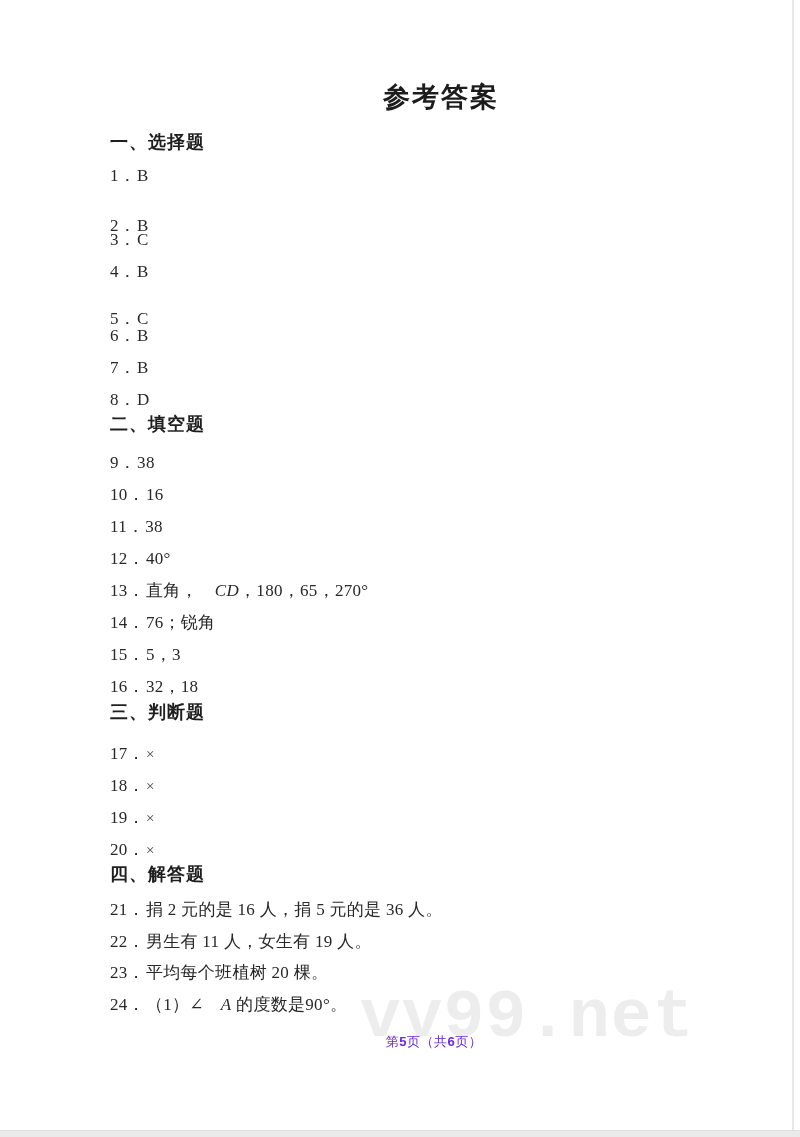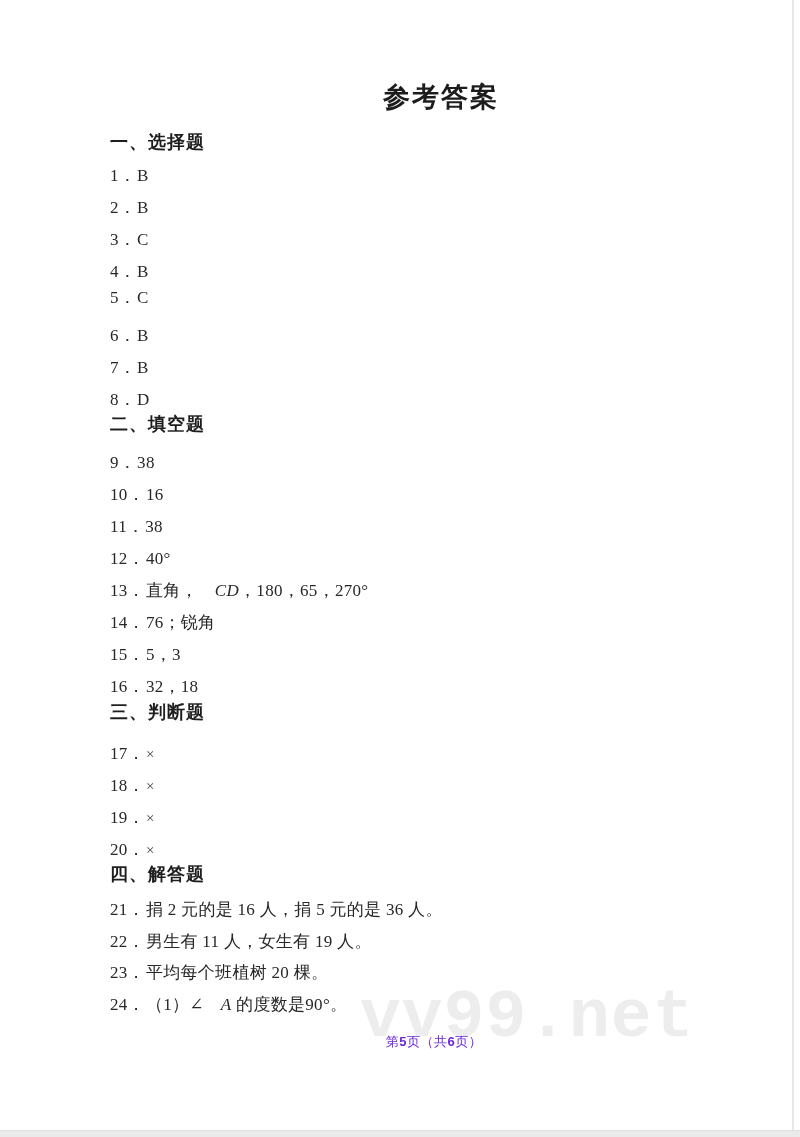--- a/index.html
+++ b/index.html
@@ -59,7 +59,7 @@
 
 <div class="line heading" style="top:132px">一、选择题</div>
 <div class="line item" style="top:166px"><span class="num">1．</span><span>B</span></div>
-<div class="line item" style="top:198px"><span class="num">2．</span><span>B</span></div>
+<div class="line item" style="top:216px"><span class="num">2．</span><span>B</span></div>
 <div class="line item" style="top:230px"><span class="num">3．</span><span>C</span></div>
 <div class="line item" style="top:262px"><span class="num">4．</span><span>B</span></div>
 <div class="line item" style="top:288px"><span class="num">5．</span><span>C</span></div>

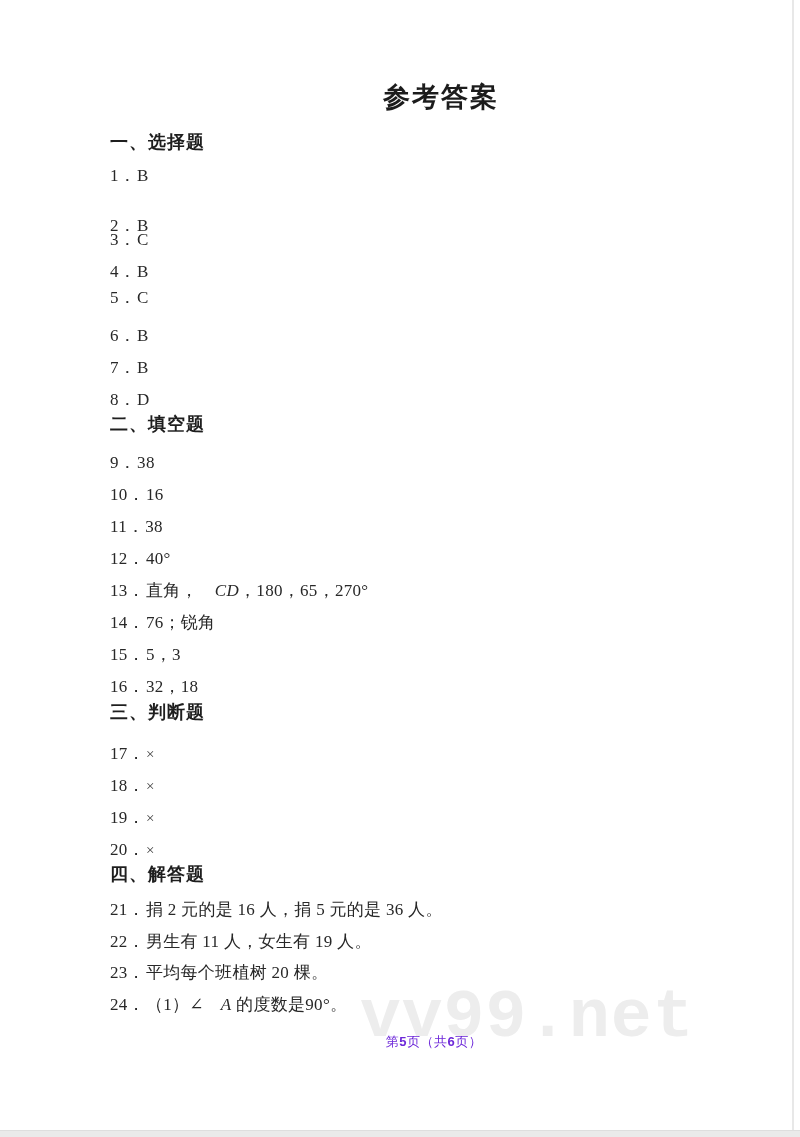--- a/index.html
+++ b/index.html
@@ -62,7 +62,7 @@
 <div class="line item" style="top:216px"><span class="num">2．</span><span>B</span></div>
 <div class="line item" style="top:230px"><span class="num">3．</span><span>C</span></div>
 <div class="line item" style="top:262px"><span class="num">4．</span><span>B</span></div>
-<div class="line item" style="top:288px"><span class="num">5．</span><span>C</span></div>
+<div class="line item" style="top:309px"><span class="num">5．</span><span>C</span></div>
 <div class="line item" style="top:326px"><span class="num">6．</span><span>B</span></div>
 <div class="line item" style="top:358px"><span class="num">7．</span><span>B</span></div>
 <div class="line item" style="top:390px"><span class="num">8．</span><span>D</span></div>

